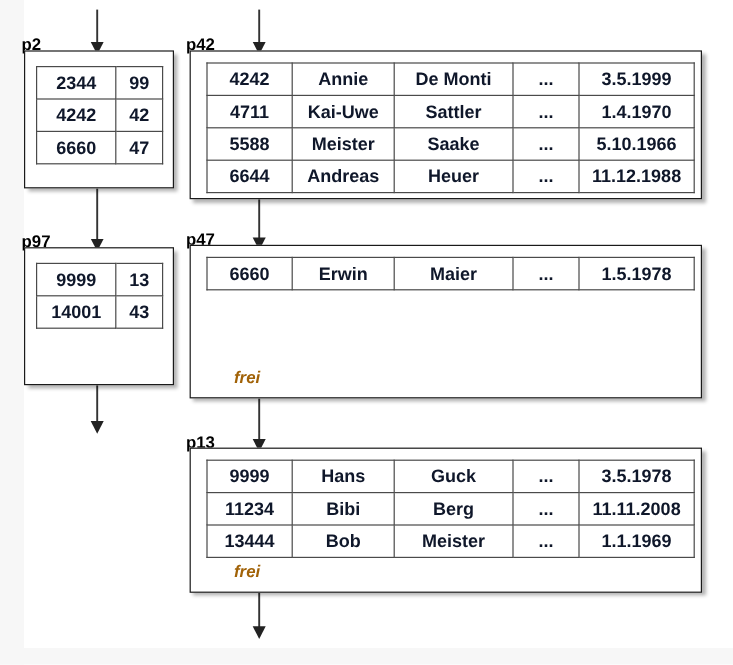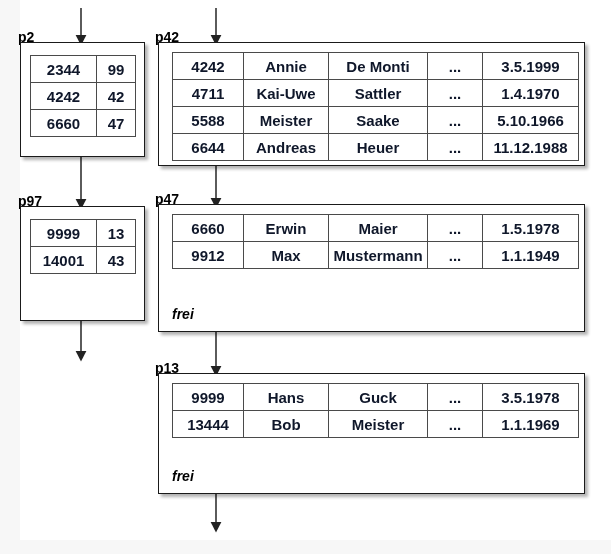--- a/index.html
+++ b/index.html
@@ -212,13 +212,6 @@
         <td>...</td>
         <td>1.5.1978</td>
       </tr>
-      <tr>
-        <td>9912</td>
-        <td>Max</td>
-        <td>Mustermann</td>
-        <td>...</td>
-        <td>1.1.1949</td>
-      </tr>
     </tbody>
   </table>
   <div class="frei" style="left:172px; top:306px;">frei</div>

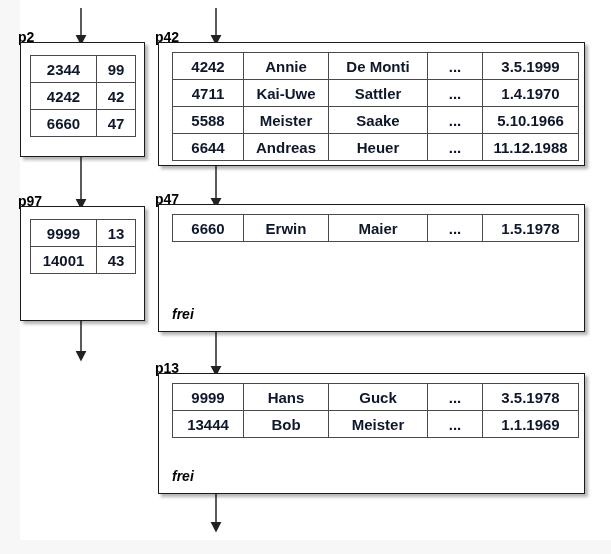--- a/index.html
+++ b/index.html
@@ -74,7 +74,8 @@
     font-style: italic;
     font-weight: 700;
     font-size: 14px;
-    color: #000000;
+    color: #a16207;
+    margin-left: 23px;
   }
 
   

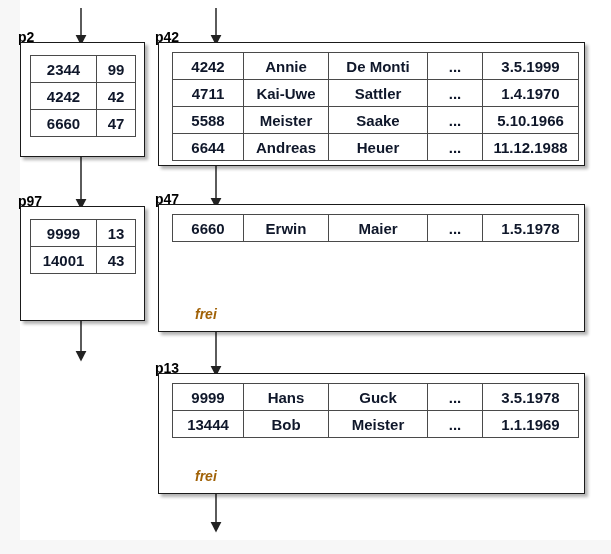--- a/index.html
+++ b/index.html
@@ -236,6 +236,13 @@
         <td>3.5.1978</td>
       </tr>
       <tr>
+        <td>11234</td>
+        <td>Bibi</td>
+        <td>Berg</td>
+        <td>...</td>
+        <td>11.11.2008</td>
+      </tr>
+      <tr>
         <td>13444</td>
         <td>Bob</td>
         <td>Meister</td>

